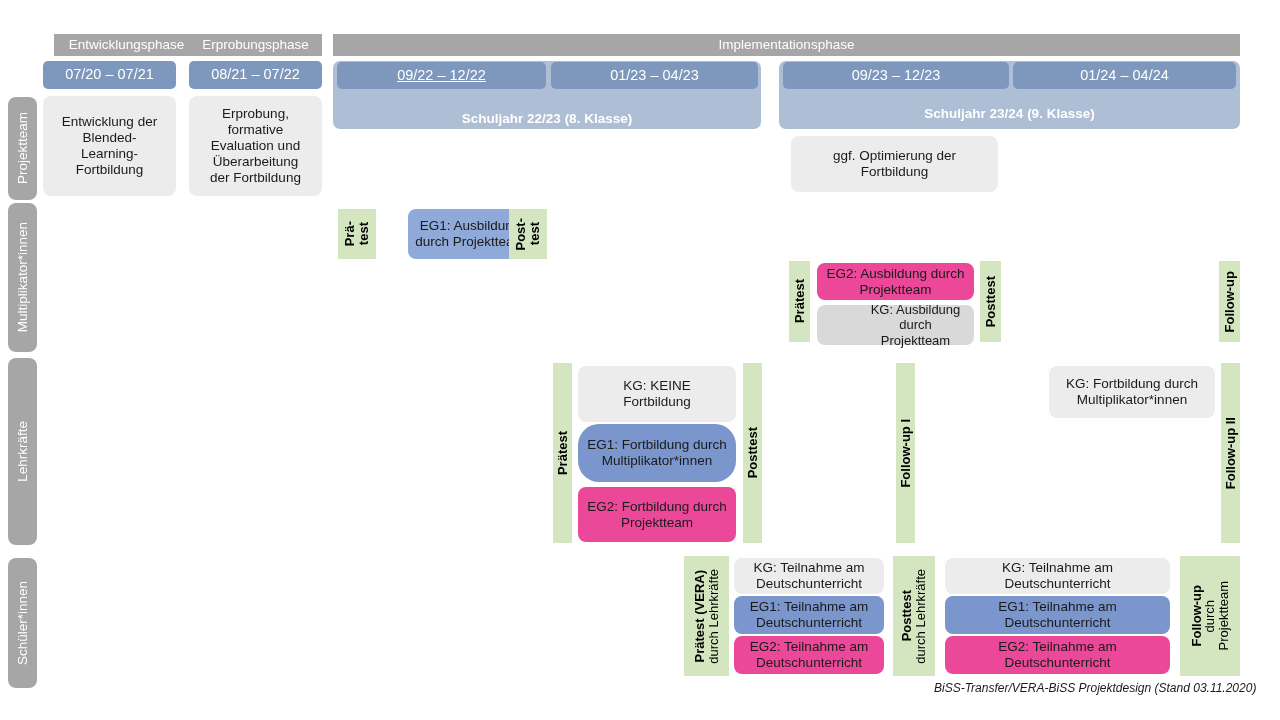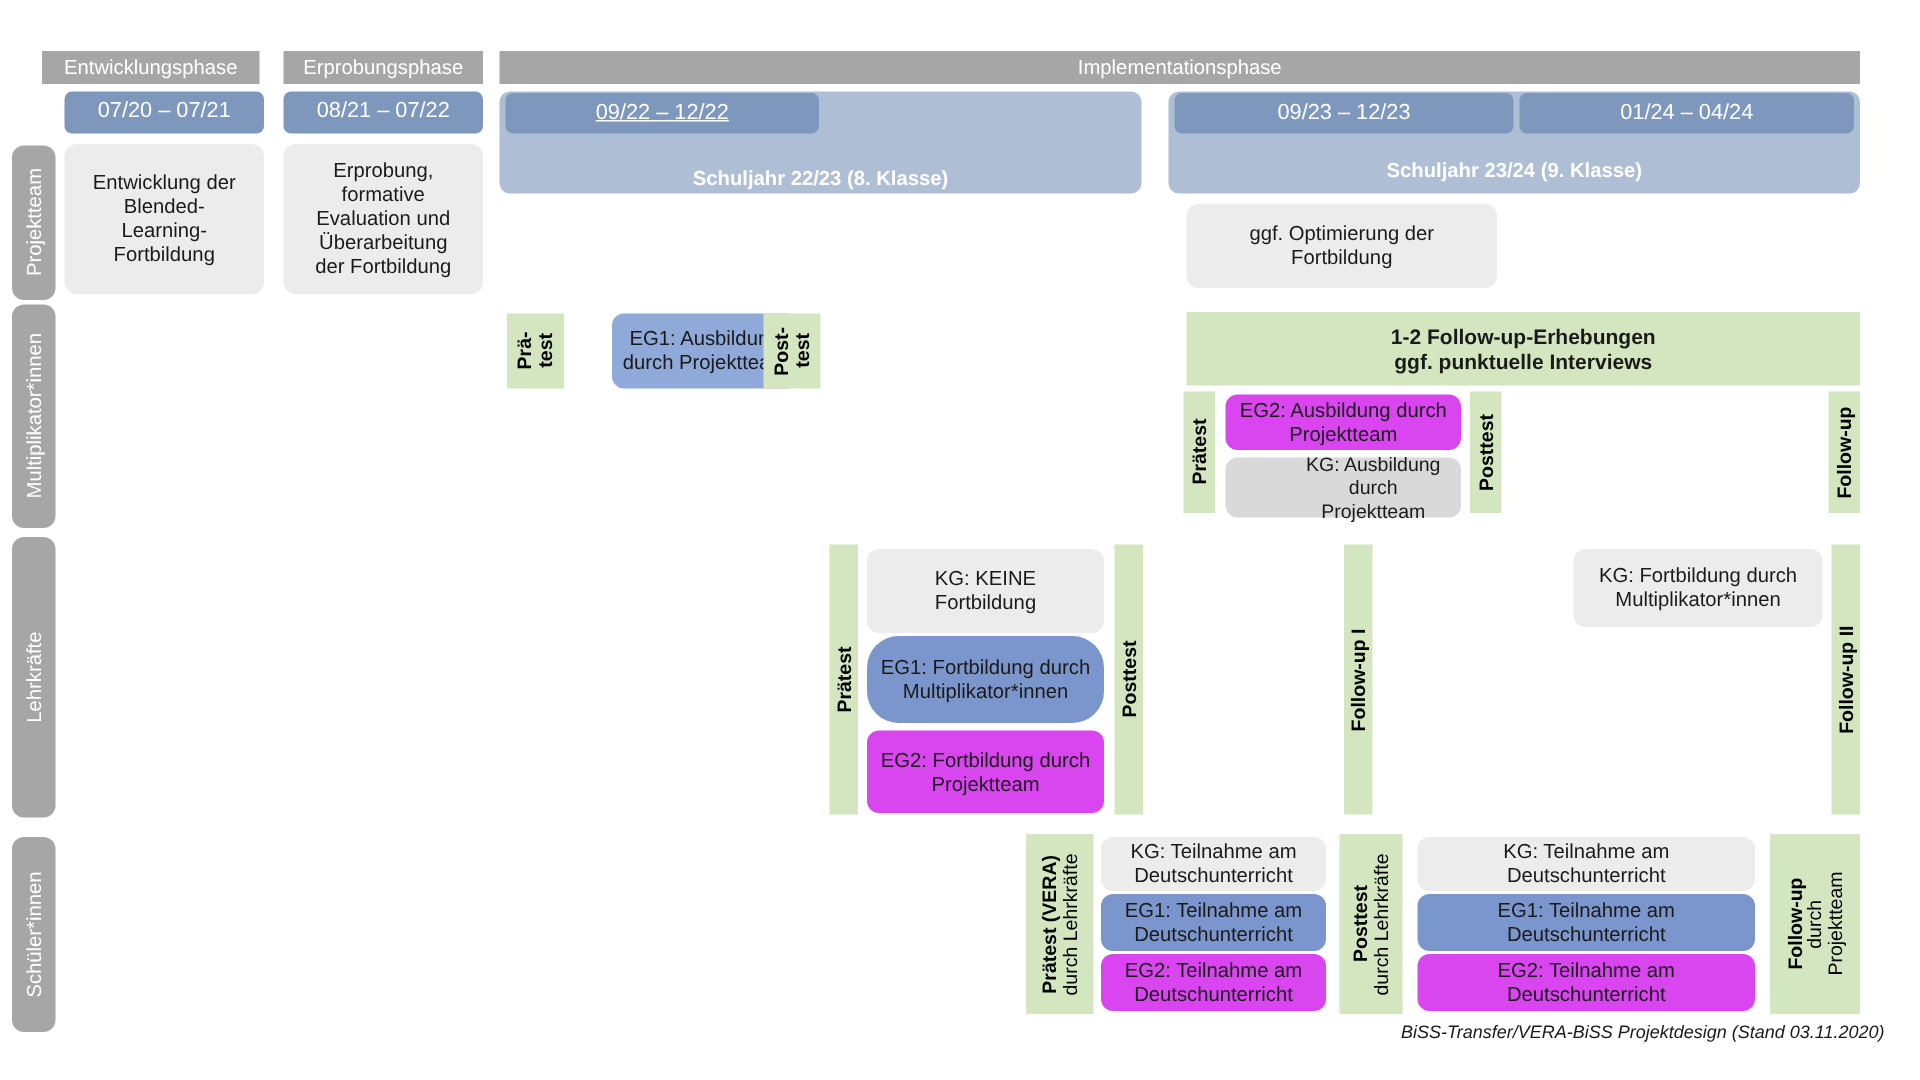--- a/index.html
+++ b/index.html
@@ -42,7 +42,7 @@
 
 <div id="stage">
 
-  <div class="box phase-head" style="left:28px;top:34px;width:145px;height:22px;">Entwicklungsphase</div>
+  <div class="box phase-head" style="left:54px;top:34px;width:145px;height:22px;">Entwicklungsphase</div>
   <div class="box phase-head" style="left:189px;top:34px;width:133px;height:22px;">Erprobungsphase</div>
   <div class="box phase-head" style="left:333px;top:34px;width:907px;height:22px;">Implementationsphase</div>
 

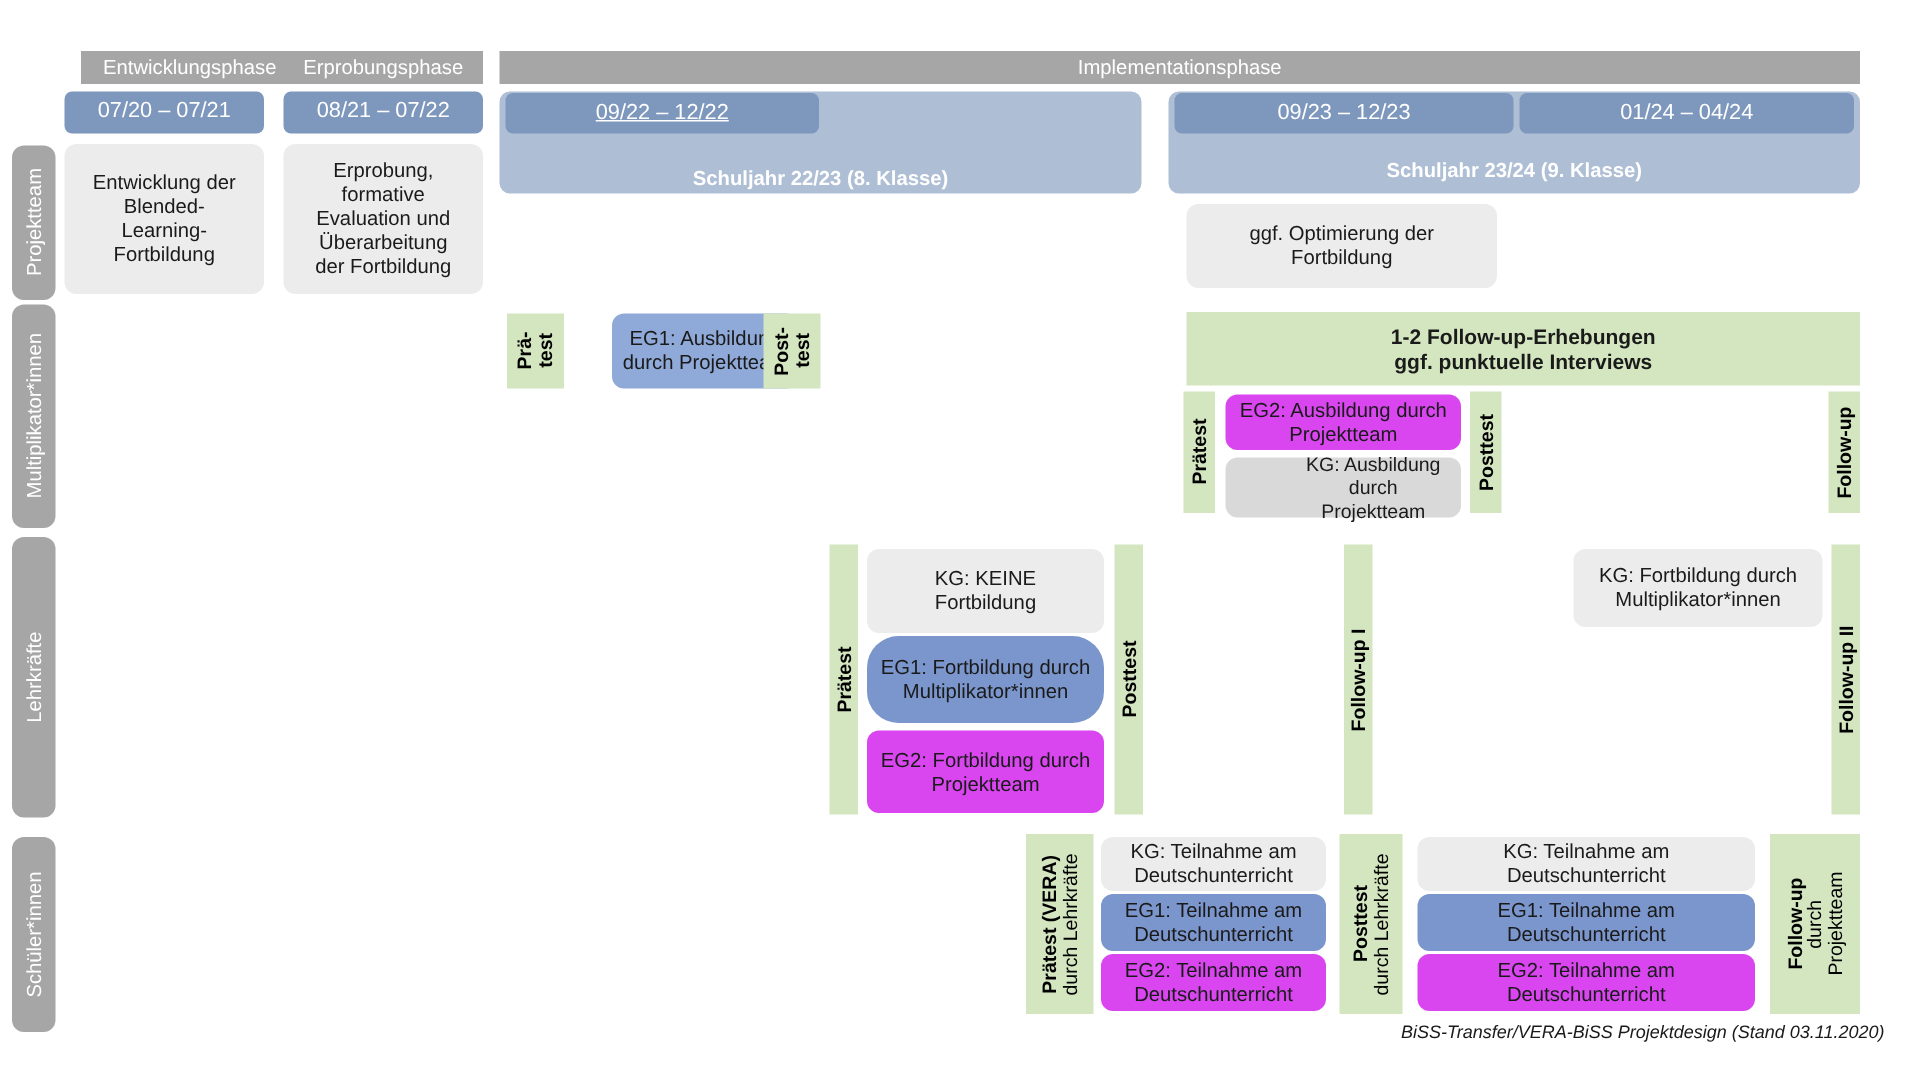--- a/index.html
+++ b/index.html
@@ -51,6 +51,7 @@
 
   <div class="box year-band" style="left:333px;top:61px;width:428px;height:68px;align-items:flex-end;padding-bottom:2px;">Schuljahr 22/23 (8. Klasse)</div>
   <div class="box date-bar" style="left:337px;top:62px;width:209px;height:27px;text-decoration:underline;">09/22 – 12/22</div>
+  <div class="box date-bar" style="left:551px;top:62px;width:207px;height:27px;">01/23 – 04/23</div>
 
   <div class="box year-band" style="left:779px;top:61px;width:461px;height:68px;align-items:flex-end;padding-bottom:7px;">Schuljahr 23/24 (9. Klasse)</div>
   <div class="box date-bar" style="left:783px;top:62px;width:226px;height:27px;">09/23 – 12/23</div>

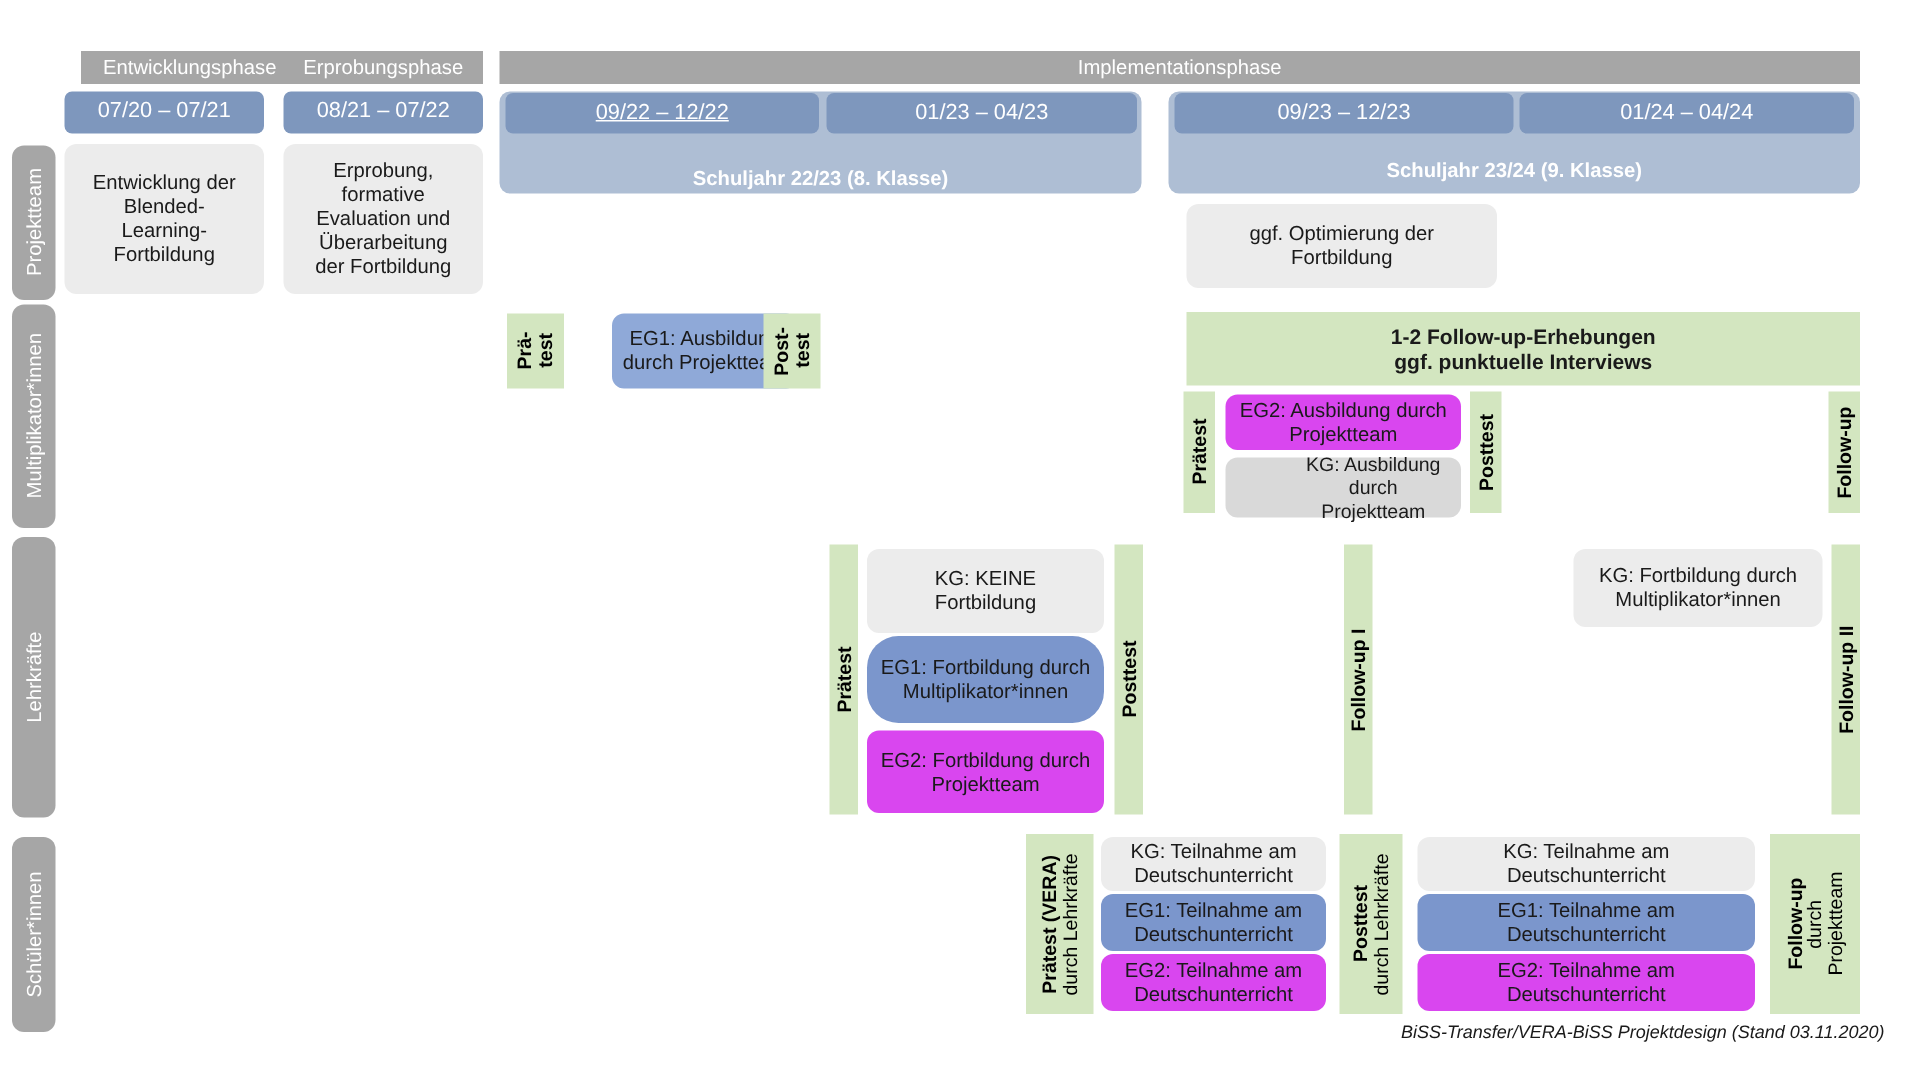--- a/index.html
+++ b/index.html
@@ -84,10 +84,6 @@
     <span class="vtext bold">test</span>
   </div>
 
-  <div class="box green-band" style="left:791px;top:208px;width:449px;height:49px;flex-direction:column;">
-    <div>1-2 Follow-up-Erhebungen</div>
-    <div>ggf. punktuelle Interviews</div>
-  </div>
 
   <div class="box vstrip" style="left:789px;top:261px;width:21px;height:81px;">
     <span class="vtext bold">Prätest</span>

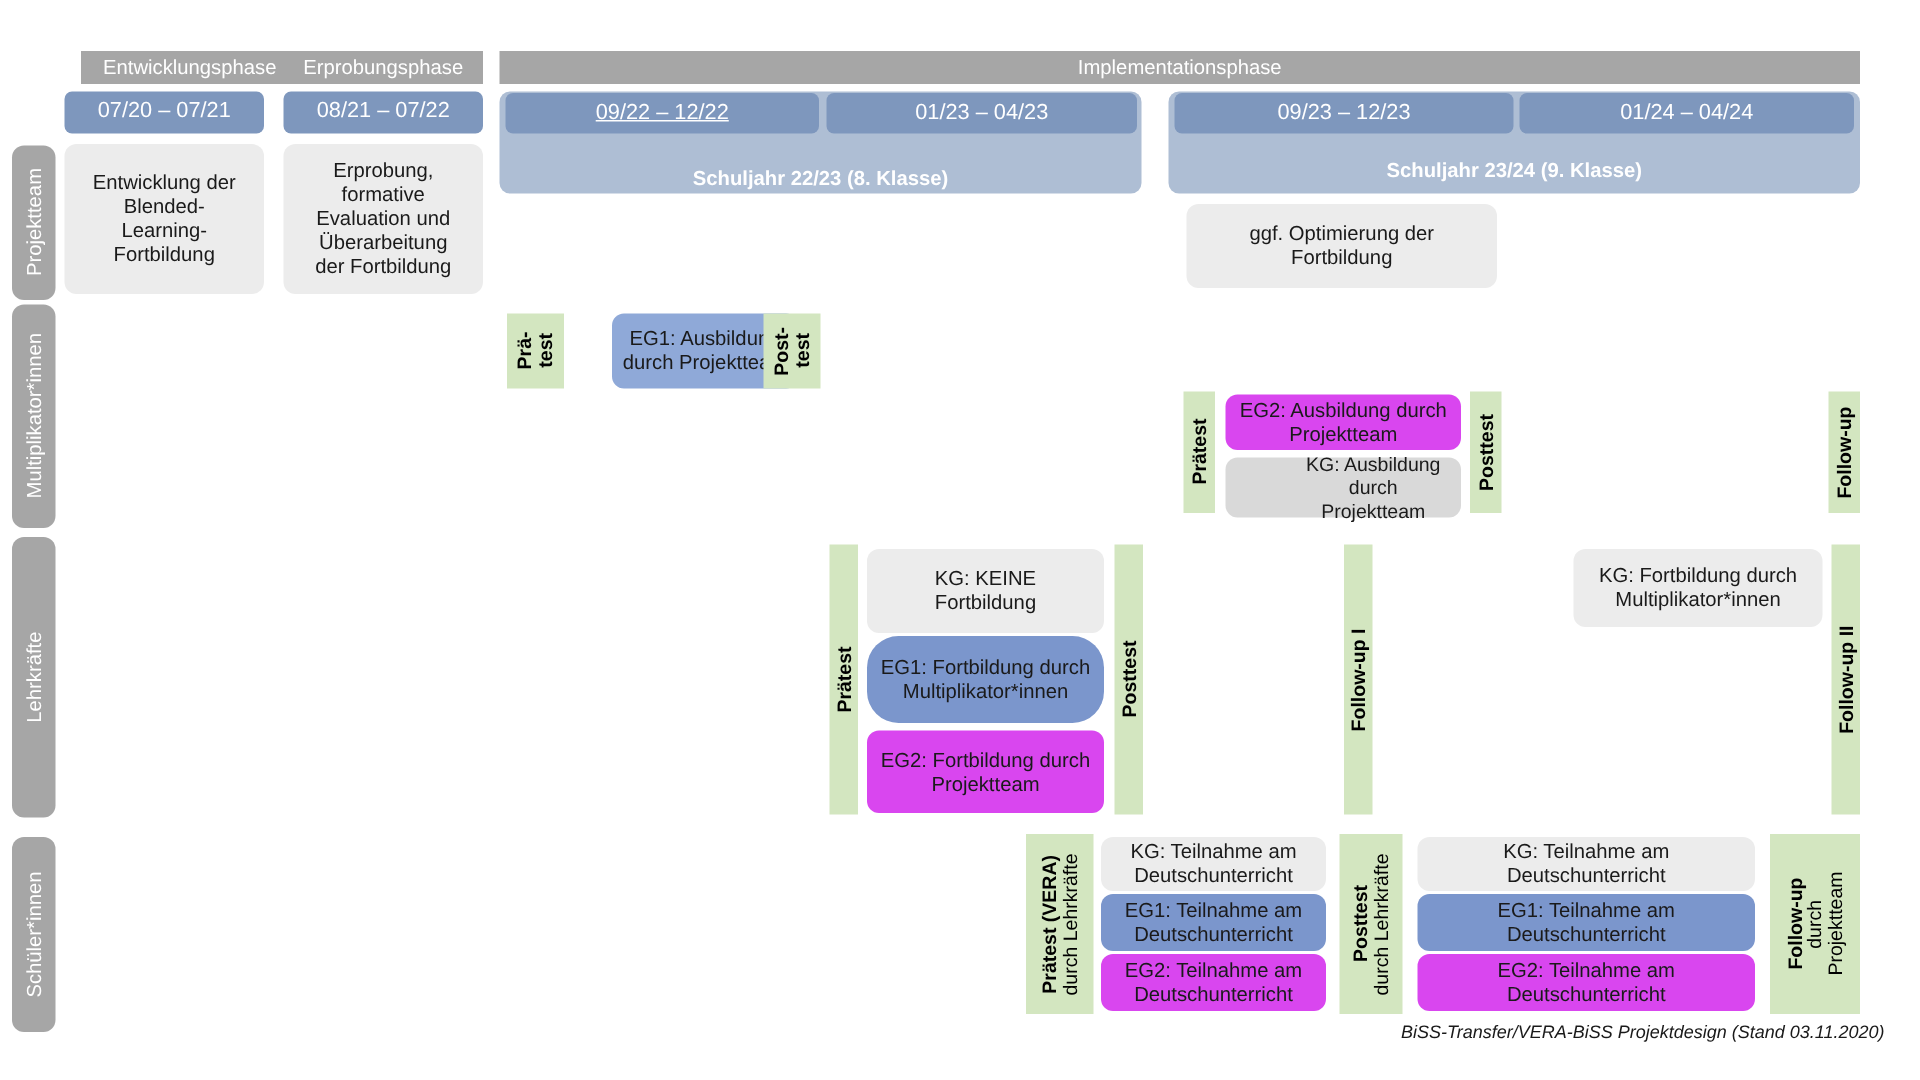--- a/index.html
+++ b/index.html
@@ -23,7 +23,7 @@
   .grey-card-sm{background:#d9d9d9;color:#1a1a1a;font-size:13px;border-radius:8px;padding:2px 6px;}
   .blue-dark{background:#7b96cc;color:#1a1a1a;font-size:13.5px;border-radius:8px;padding:2px 6px;}
   .blue-mid{background:#8fa9d8;color:#1a1a1a;font-size:13.5px;border-radius:8px;padding:2px 6px;}
-  .blue-light{background:#d946ef;color:#1a1a1a;font-size:13.5px;border-radius:8px;padding:2px 6px;}
+  .blue-light{background:#ec4899;color:#1a1a1a;font-size:13.5px;border-radius:8px;padding:2px 6px;}
   .green-band{background:#d3e6c0;color:#1a1a1a;font-size:14px;font-weight:bold;}
 
   

